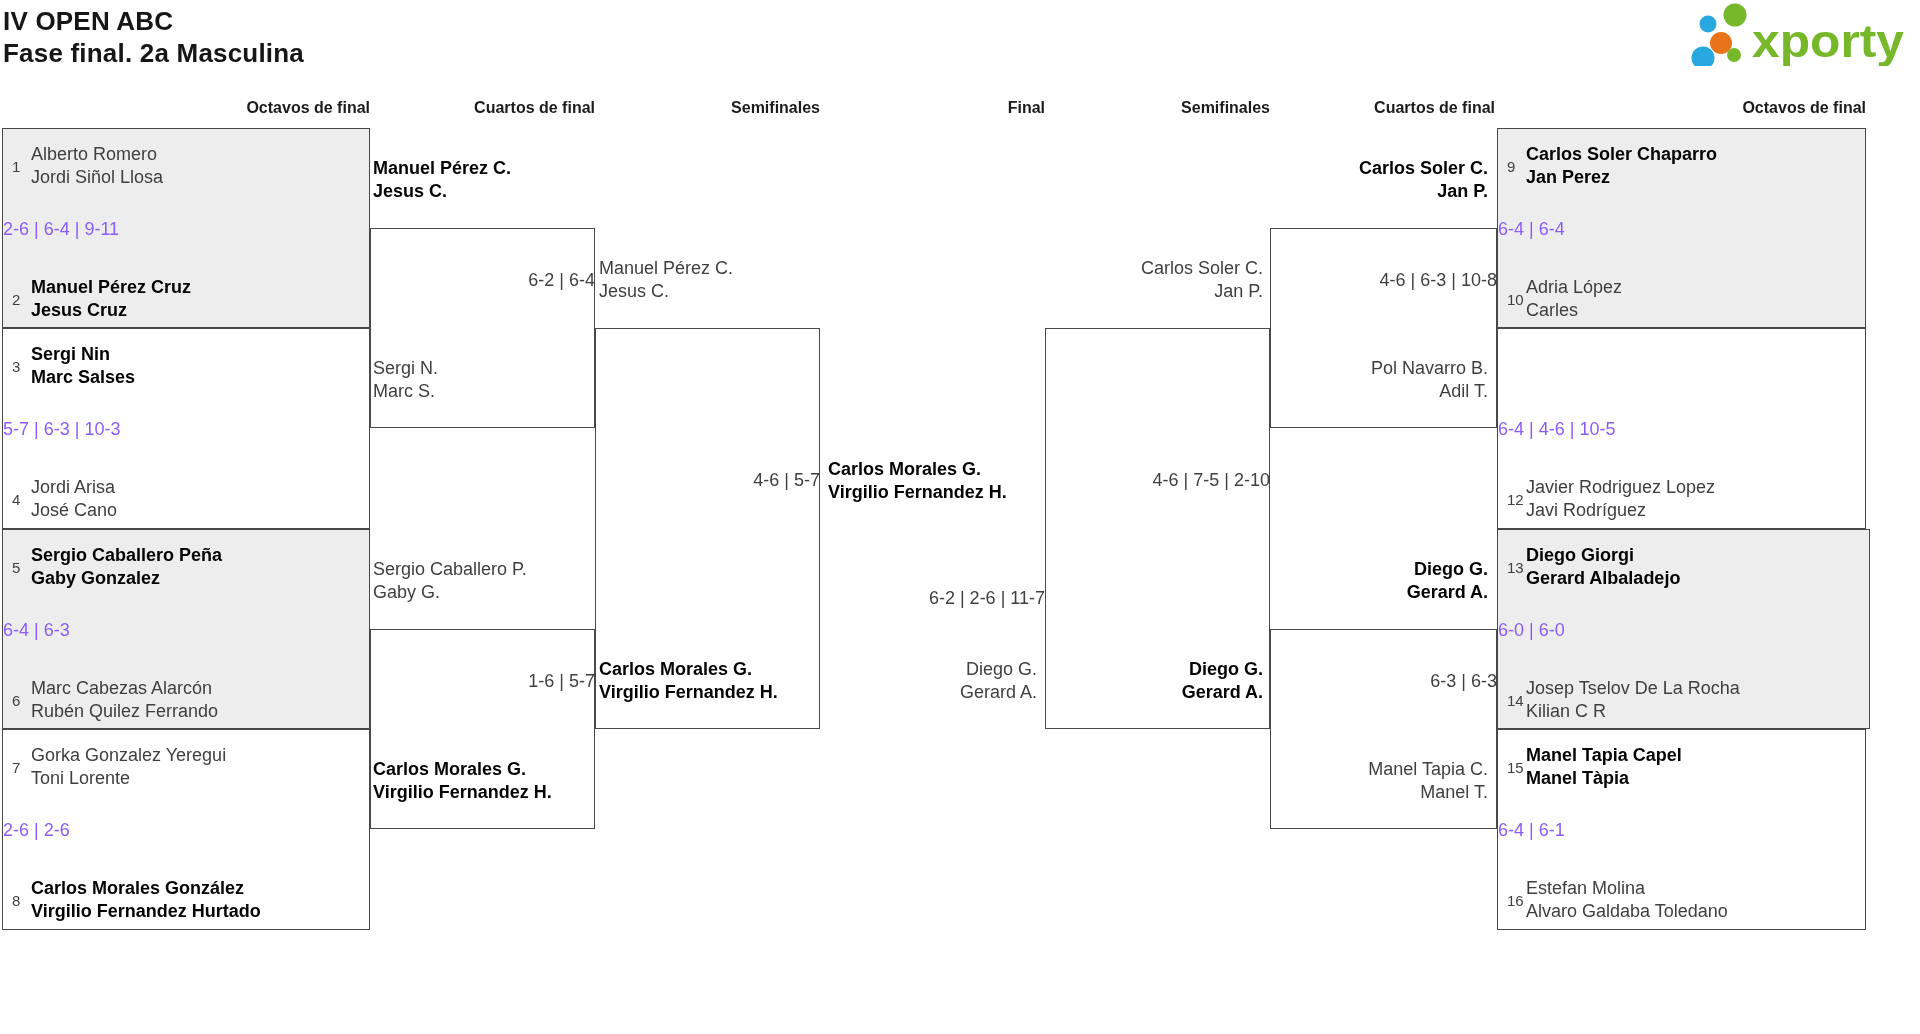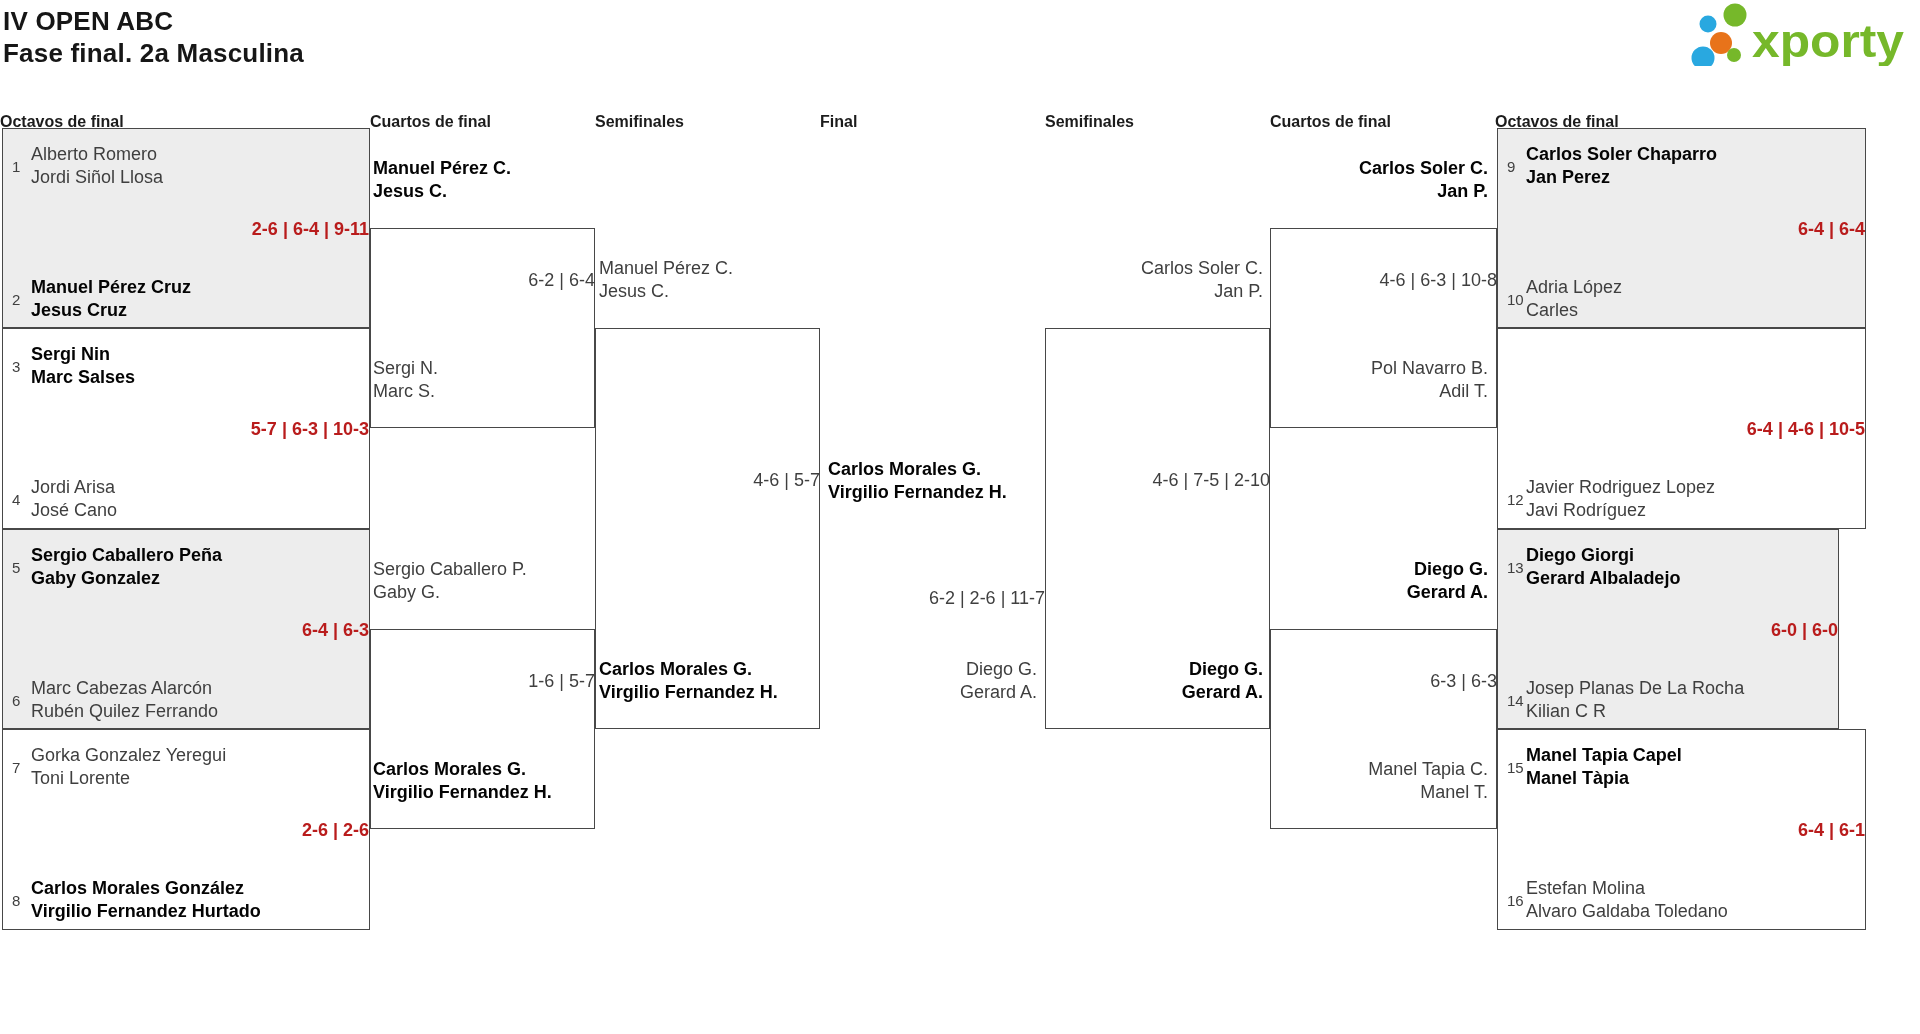--- a/index.html
+++ b/index.html
@@ -8,7 +8,7 @@
 
   .title-line { position:absolute; left:3px; font-size:26px; font-weight:700; color:#161616; letter-spacing:.2px;text-align:right; }
 
-  .header { position:absolute; top:99px; font-size:16px; font-weight:700; color:#1c1c1c; text-align:left;margin-top:14px; }
+  .header { position:absolute; top:99px; font-size:16px; font-weight:700; color:#1c1c1c; text-align:right; }
 
   .box { position:absolute; border:1px solid #484848; background:#fff; }
   .box.gray { background:#ededed; }

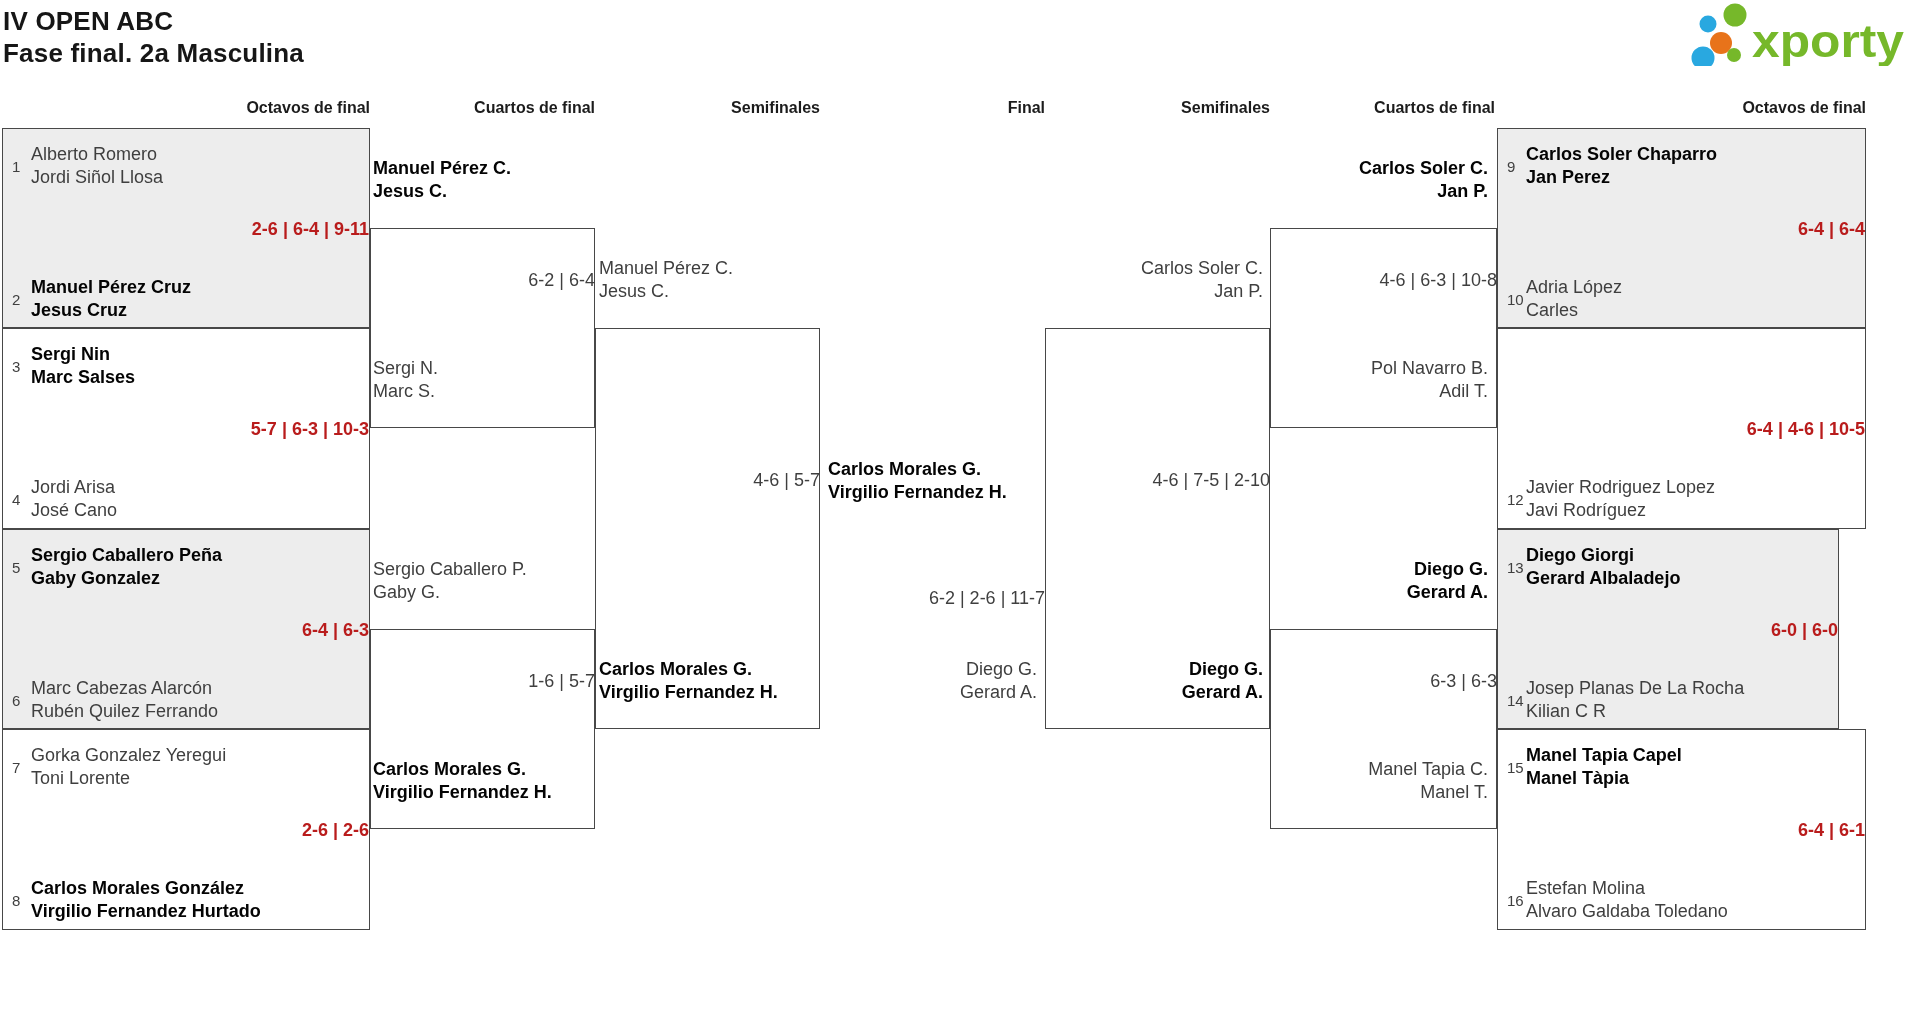--- a/index.html
+++ b/index.html
@@ -18,8 +18,8 @@
   .names { padding-left:8px; font-size:18px; line-height:23px; color:#3f3f3f; }
   .names.bold { color:#040404; font-weight:700; }
 
-  .oscore { position:absolute; left:0; right:0; top:89px; text-align:right;
-            font-size:18px; line-height:22px; color:#b91c1c;font-weight:bold; }
+  .oscore { position:absolute; left:0; right:0; top:89px; text-align:left;
+            font-size:18px; line-height:22px; color:#8b5cf6; }
 
   .rect { position:absolute; border:1px solid #484848; background:transparent; }
 

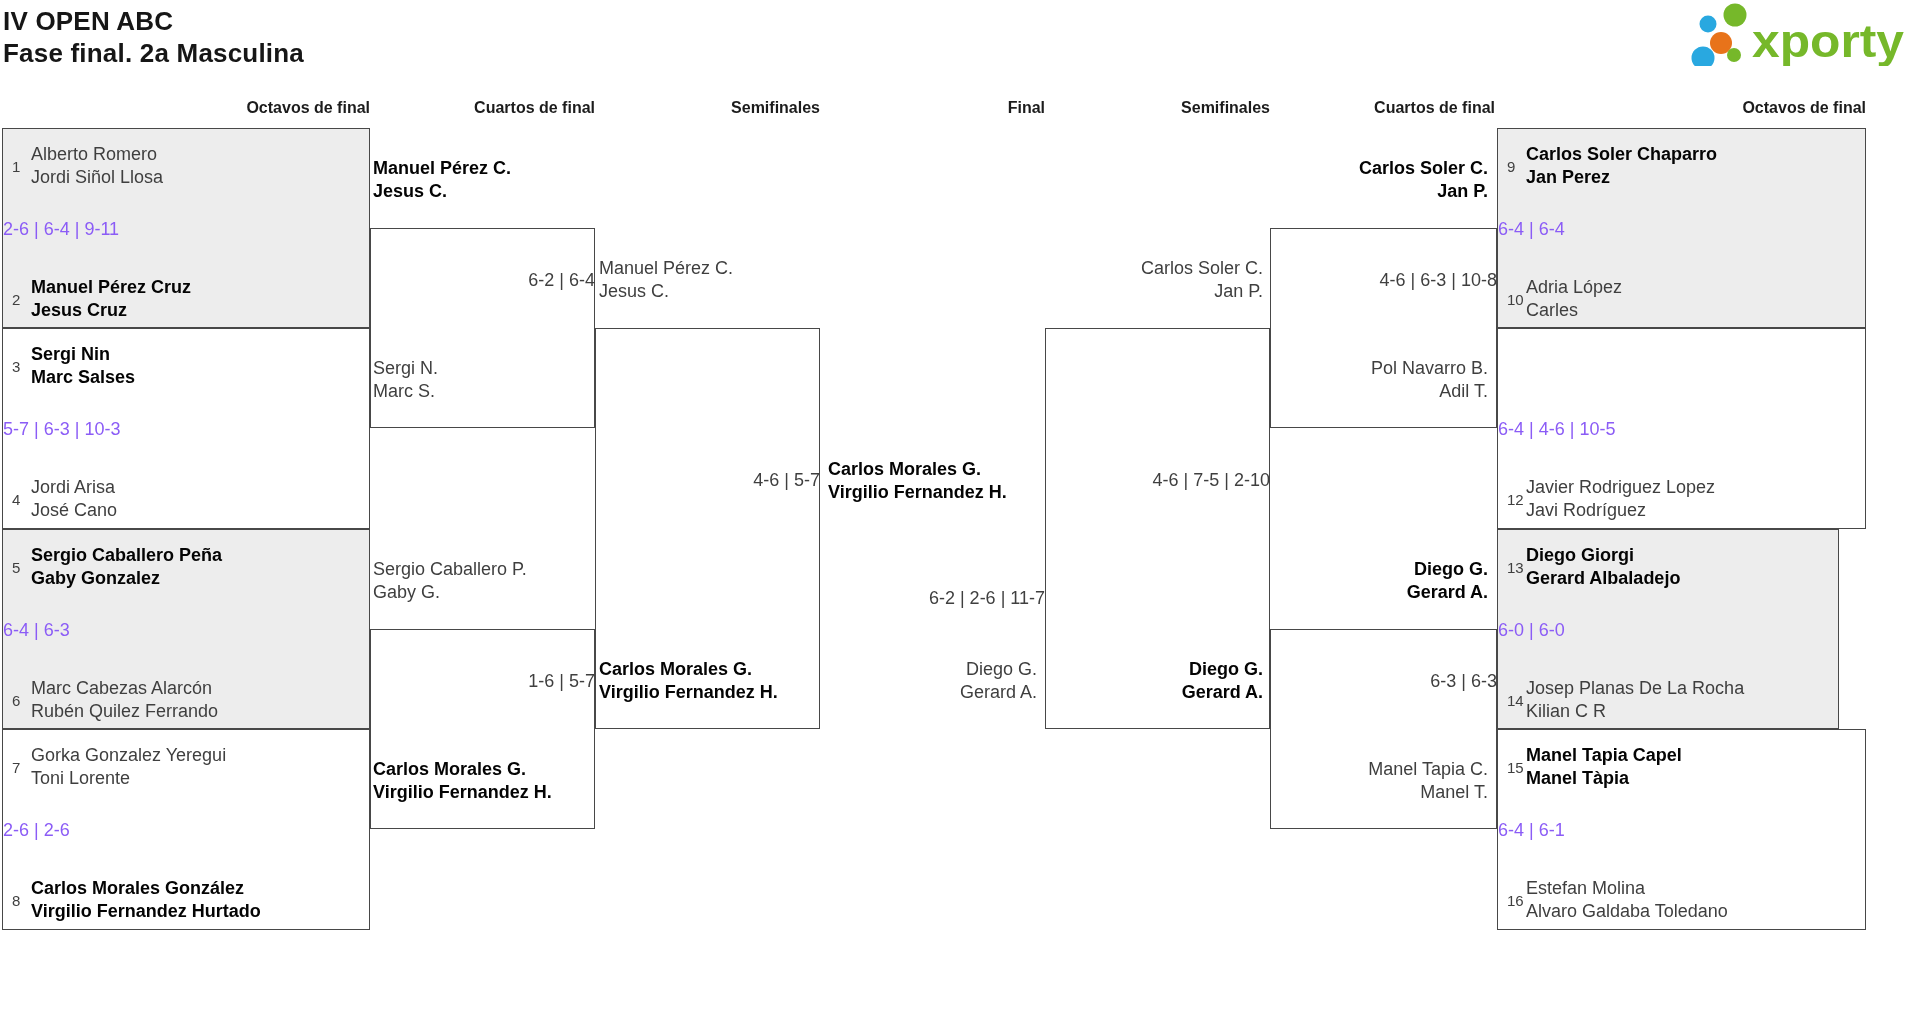--- a/index.html
+++ b/index.html
@@ -159,7 +159,7 @@
     </div>
   </div>
 
-  <div class="box gray" style="left:1497px;top:529px;width:342px;height:200px">
+  <div class="box gray" style="left:1497px;top:529px;width:373px;height:200px">
     <div class="teamrow" style="top:13px">
       <span class="seed">13</span>
       <div class="names bold">

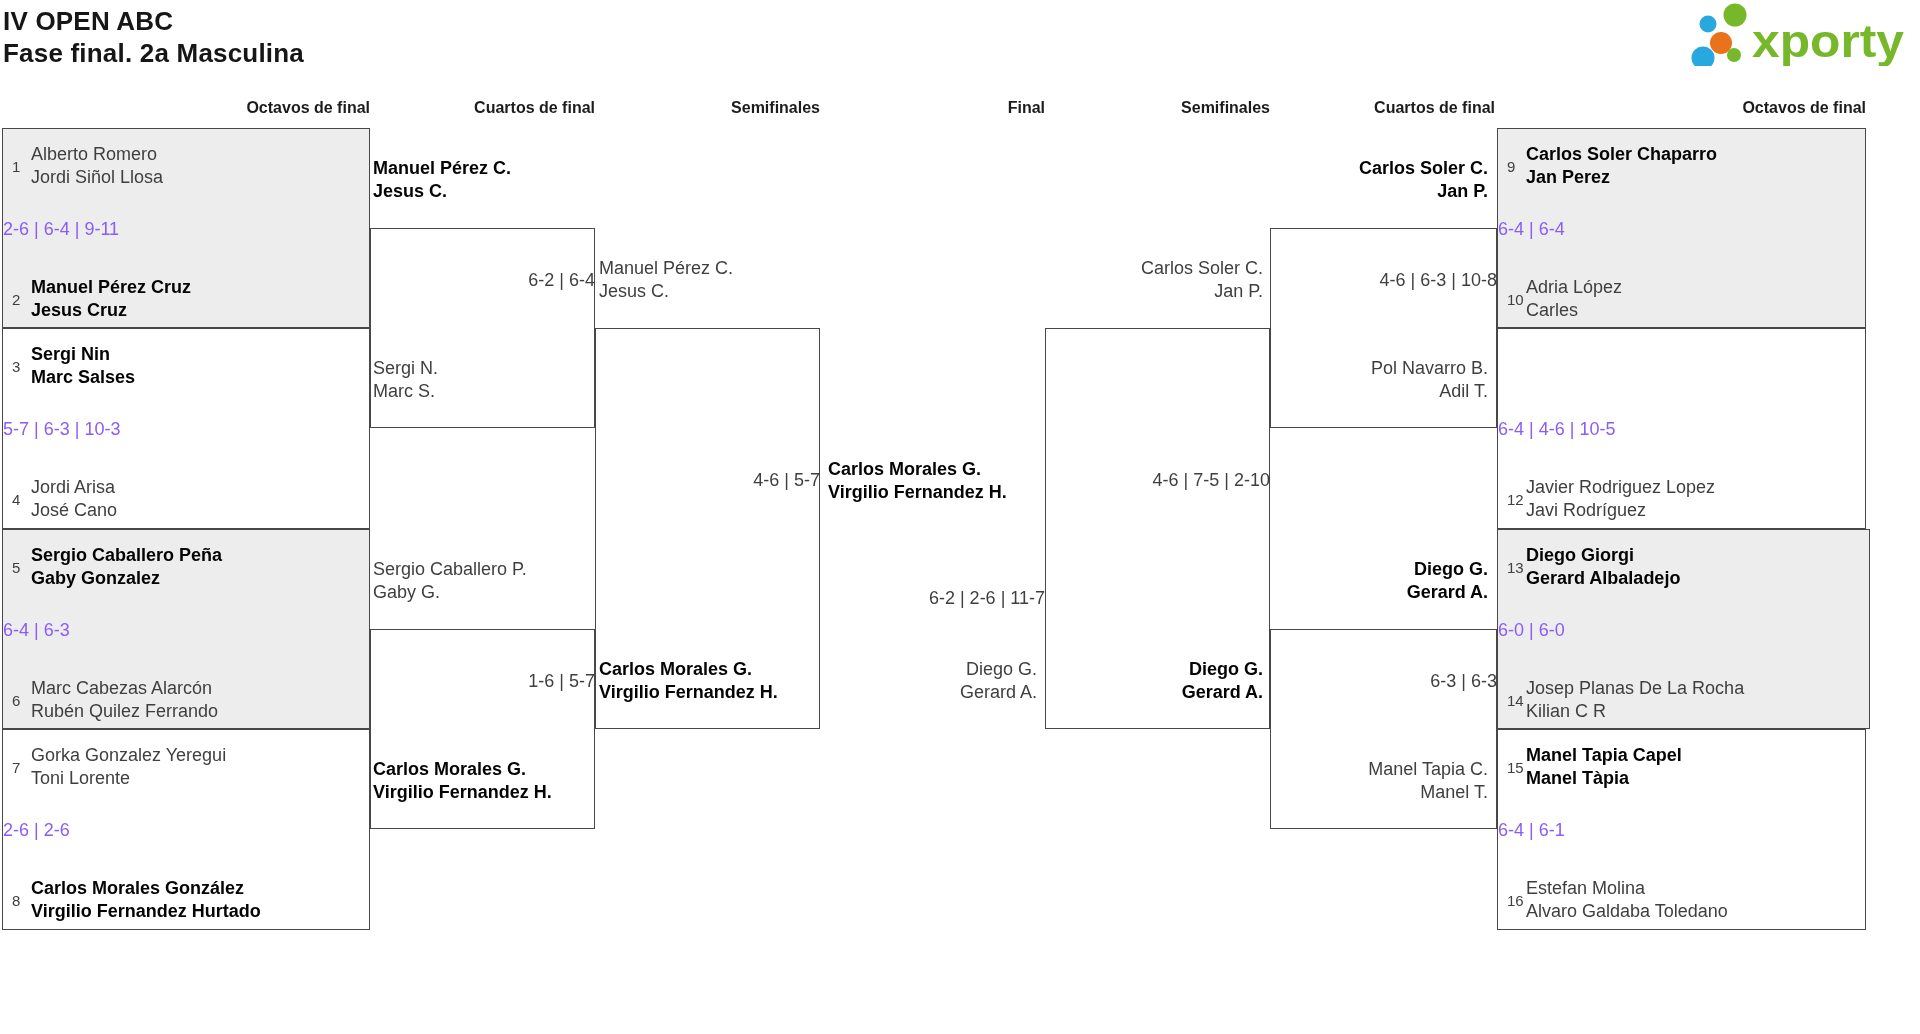--- a/index.html
+++ b/index.html
@@ -171,7 +171,7 @@
     <div class="teamrow" style="top:146px">
       <span class="seed">14</span>
       <div class="names">
-        <div>Josep Planas De La Rocha</div>
+        <div>Josep Tselov De La Rocha</div>
         <div>Kilian C R</div>
       </div>
     </div>

